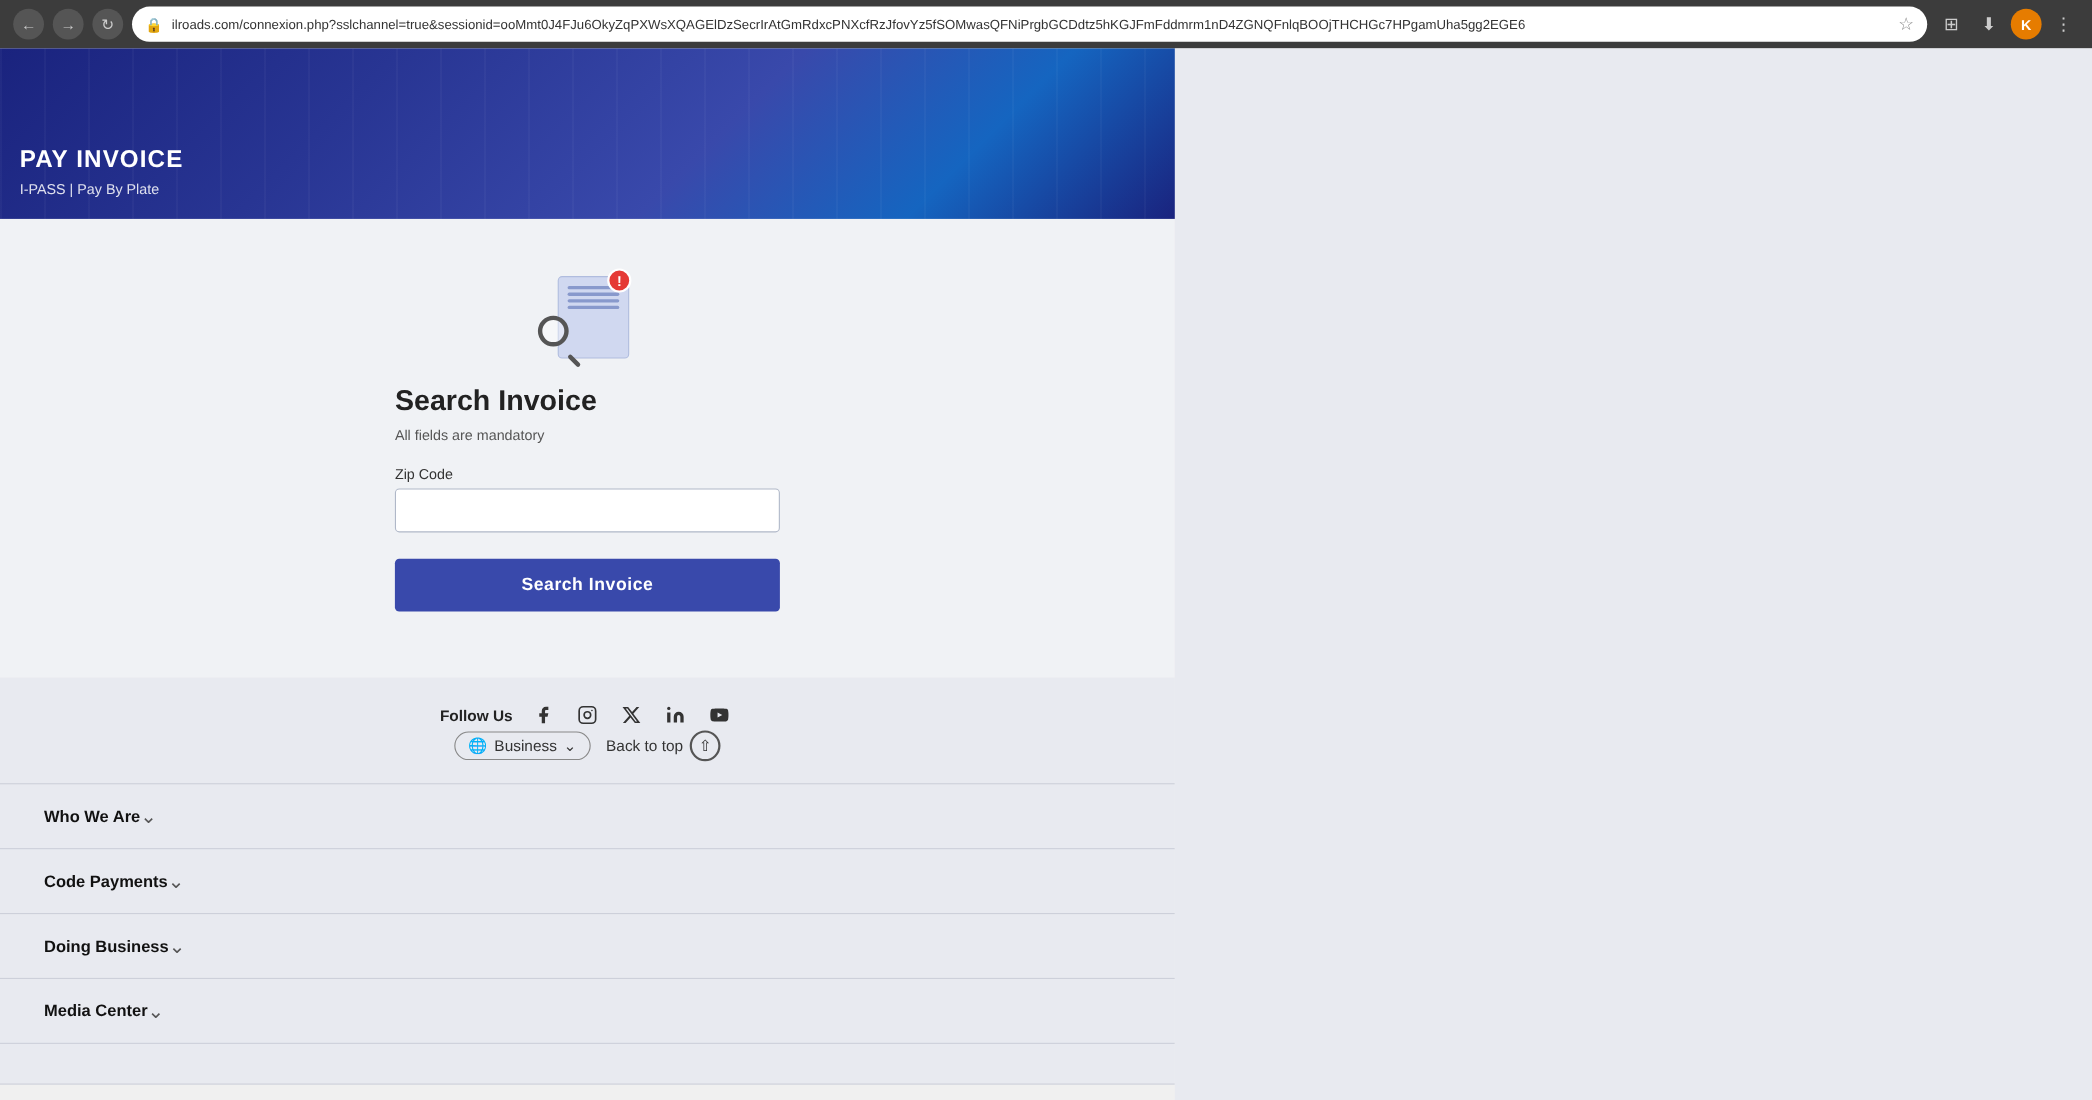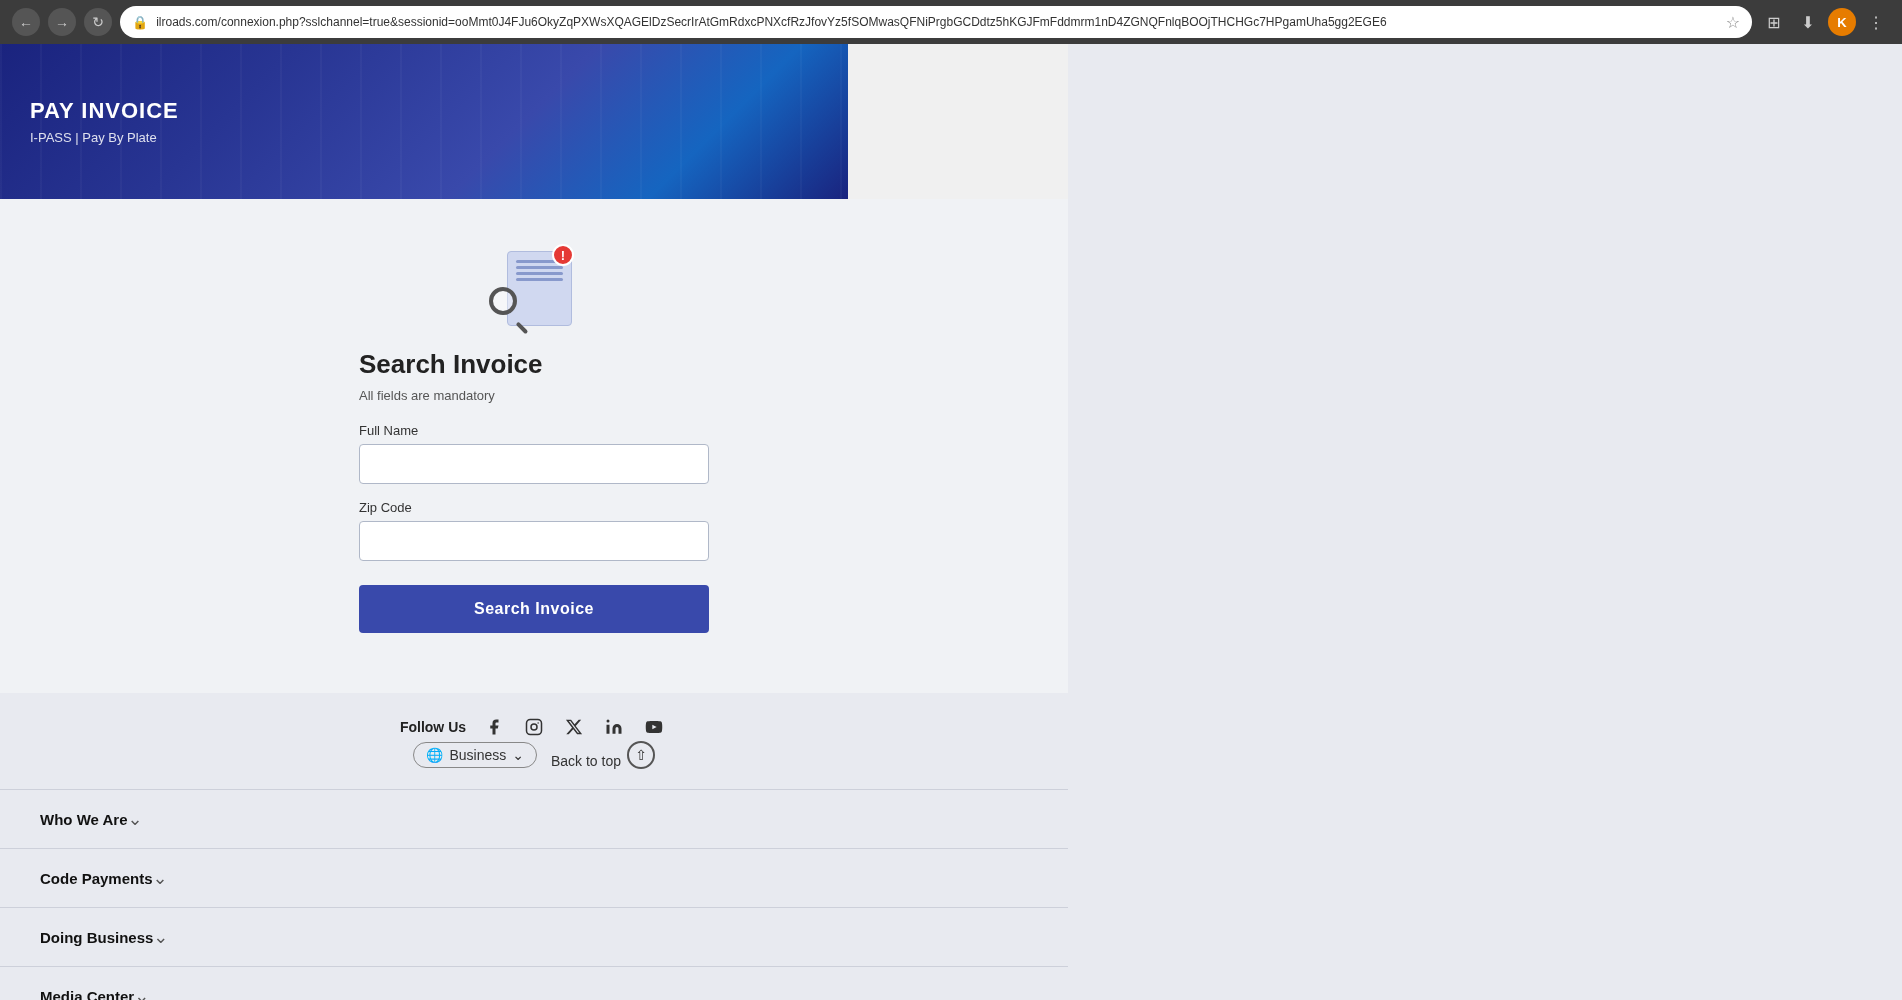--- a/index.html
+++ b/index.html
@@ -58,14 +58,14 @@
 
     
     .hero-banner {
-      width: 848px;
+      width: 1068px;
       height: 155px;
       background: linear-gradient(135deg, #1a237e 0%, #283593 30%, #3949ab 60%, #1565c0 80%, #1a237e 100%);
       position: relative;
       overflow: hidden;
       display: flex;
-      align-items: center;
-      padding: 20px 30px;
+      align-items: flex-end;
+      padding: 20px 18px;
     }
     .hero-banner::before {
       content: '';

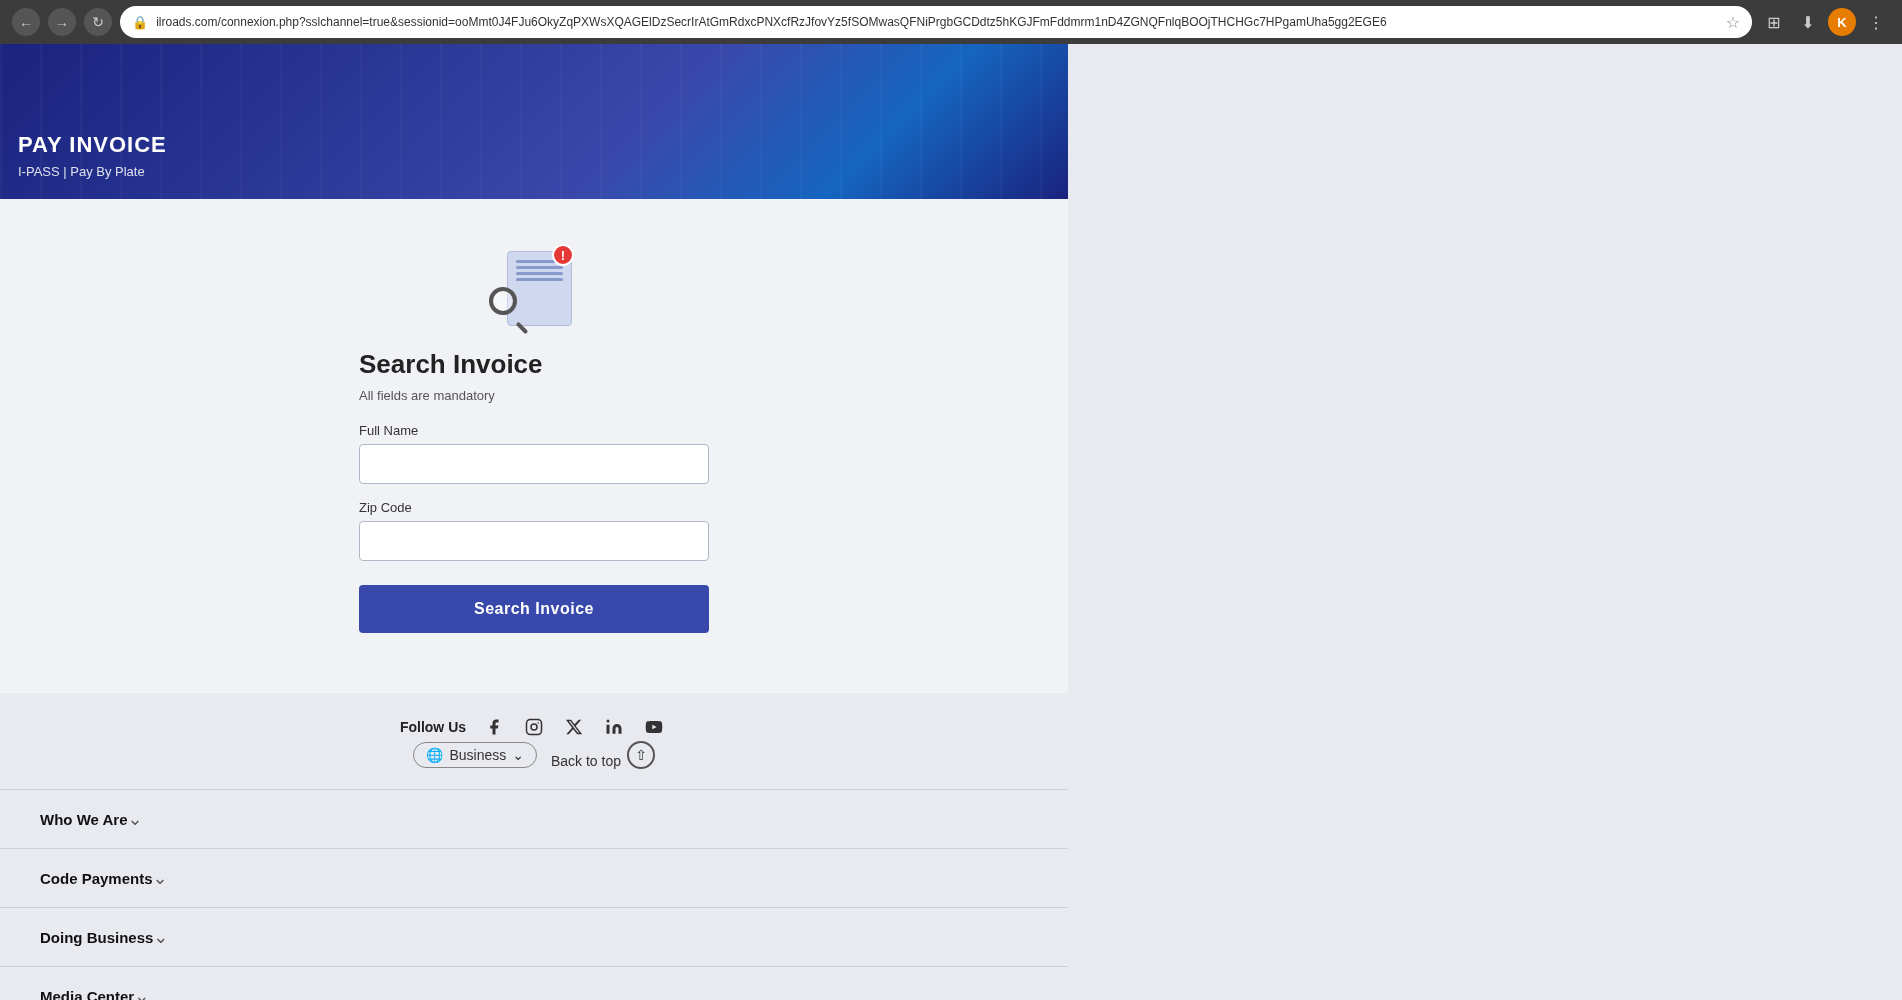--- a/index.html
+++ b/index.html
@@ -386,10 +386,6 @@
         <h1 class="form-title">Search Invoice</h1>
         <p class="form-mandatory">All fields are mandatory</p>
 
-        <div class="form-group">
-          <label class="form-label">Full Name</label>
-          <input class="form-input" type="text" style="">
-        </div>
 
         <div class="form-group">
           <label class="form-label">Zip Code</label>

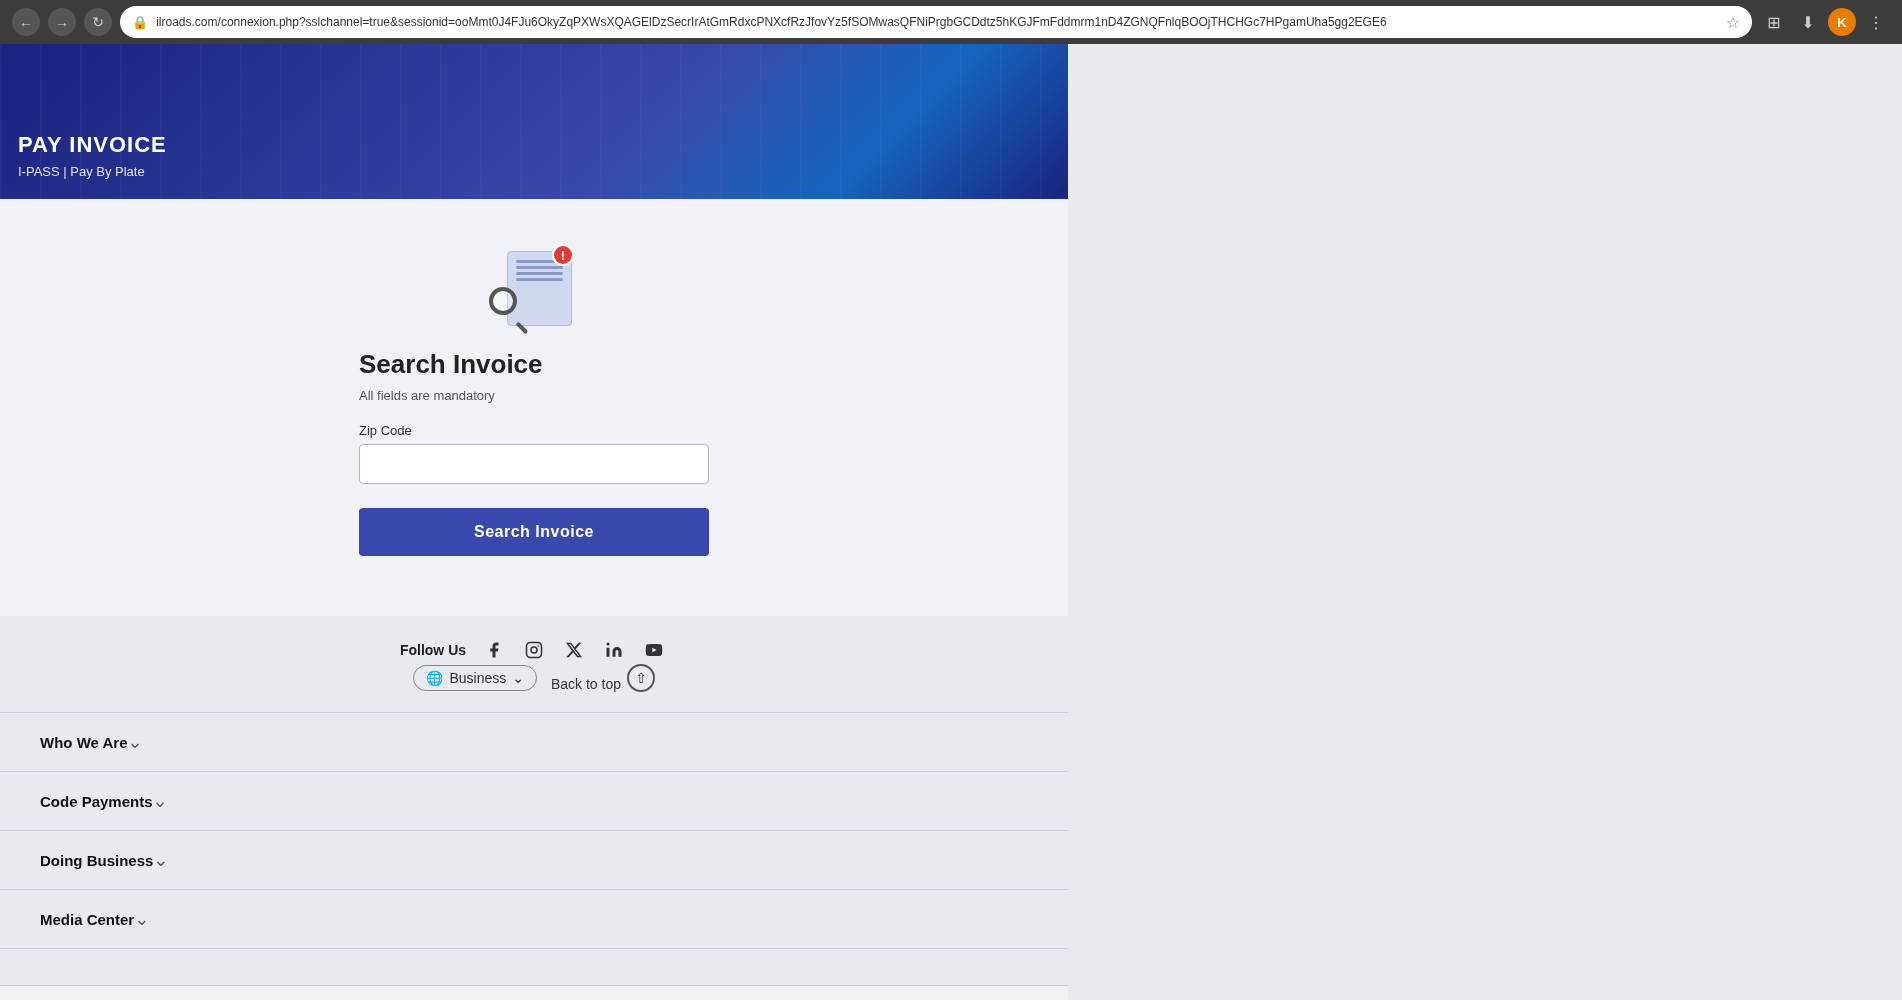--- a/index.html
+++ b/index.html
@@ -285,7 +285,7 @@
     }
     .back-to-top-btn {
       display: flex;
-      align-items: flex-end;
+      align-items: center;
       gap: 6px;
       background: transparent;
       border: none;

